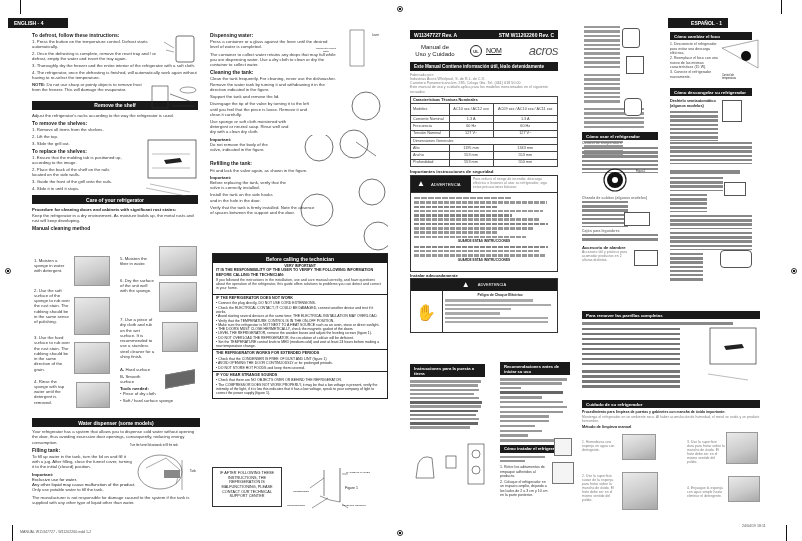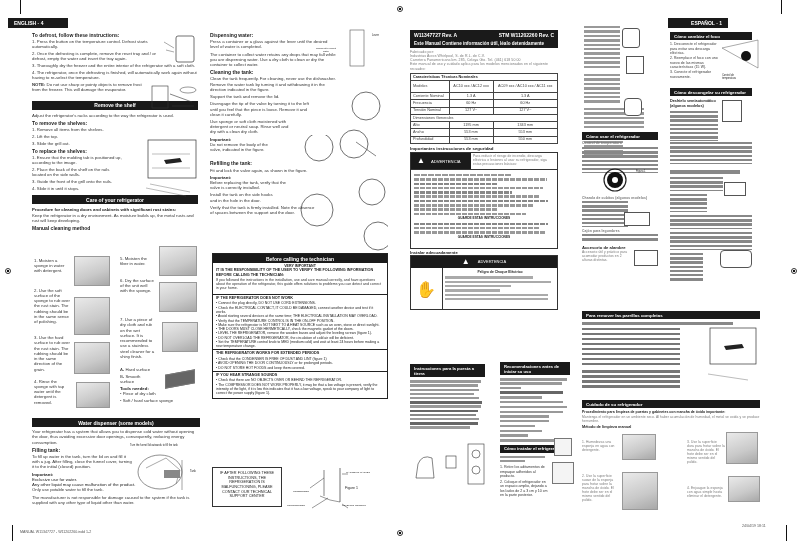--- a/index.html
+++ b/index.html
@@ -221,6 +221,15 @@
       <span>W11347727 Rev. A</span>
       <span>STM W11202260 Rev. C</span>
     </div>
+    <div style="display:flex;align-items:center;height:22px;margin-top:1px;">
+      <div style="width:50px;text-align:center;font-size:6px;line-height:1.25;">
+        <div>Manual de</div>
+        <div>Uso y Cuidado</div>
+      </div>
+      <div style="width:12px;height:12px;border:0.8px solid #222;border-radius:50%;font-size:4px;text-align:center;line-height:11px;margin-left:10px;font-weight:bold;">UL</div>
+      <div style="font-size:7px;font-family:'Liberation Sans Narrow','Liberation Sans',sans-serif;margin-left:4px;text-decoration:underline;letter-spacing:-0.3px;">NOM</div>
+      <div style="margin-left:auto;font-size:13px;font-style:italic;color:#555;letter-spacing:-0.5px;">acros</div>
+    </div>
     <div class="sec-bar-l" style="font-size:4.6px;">Este Manual Contiene información útil, léalo detenidamente</div>
     <div class="blur" style="font-size:3.5px;margin-top:2px;">
       <div>Fabricado por:</div>

